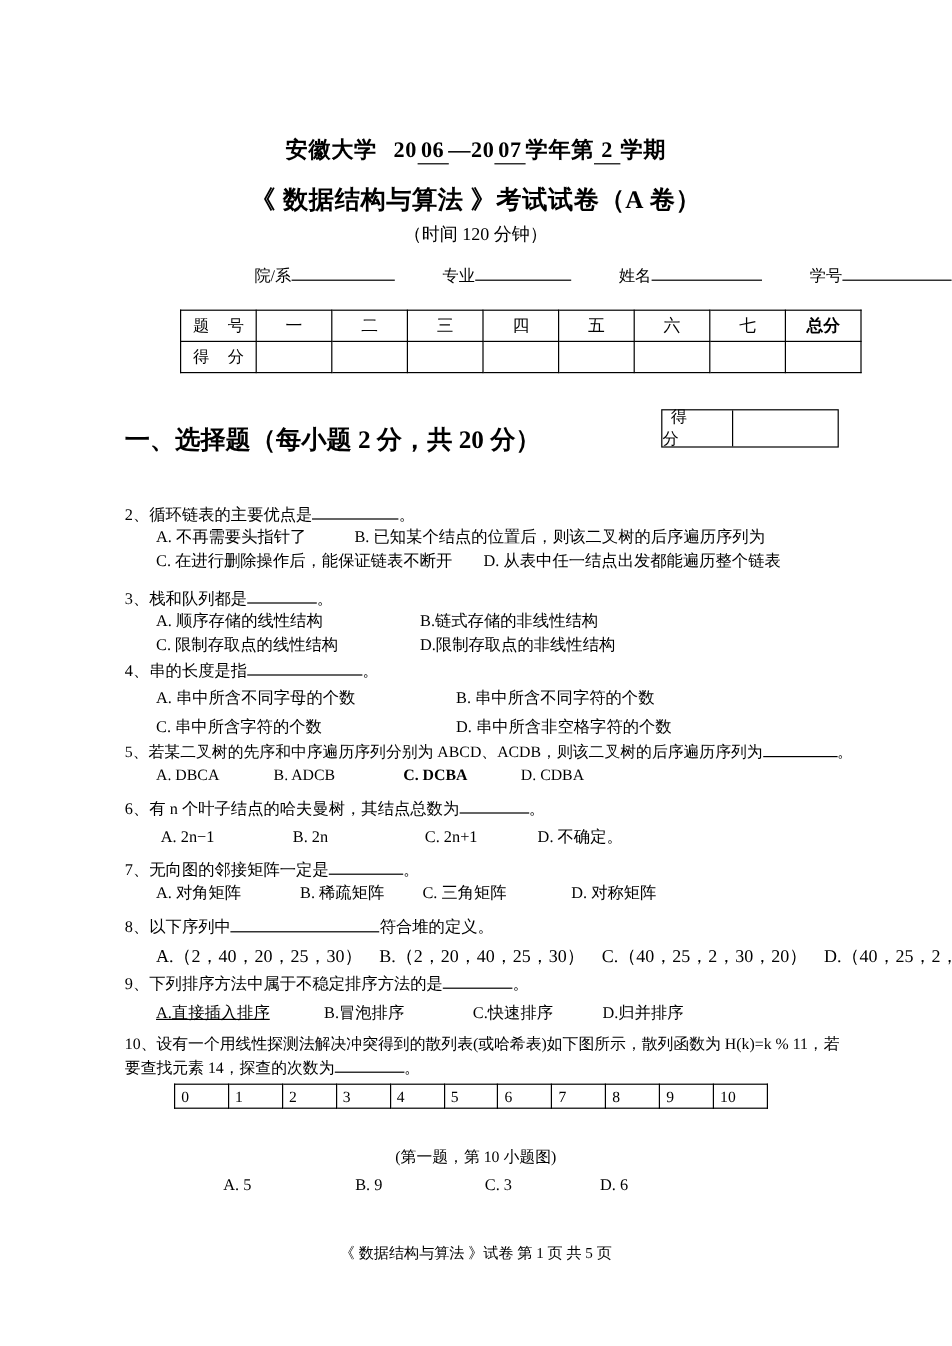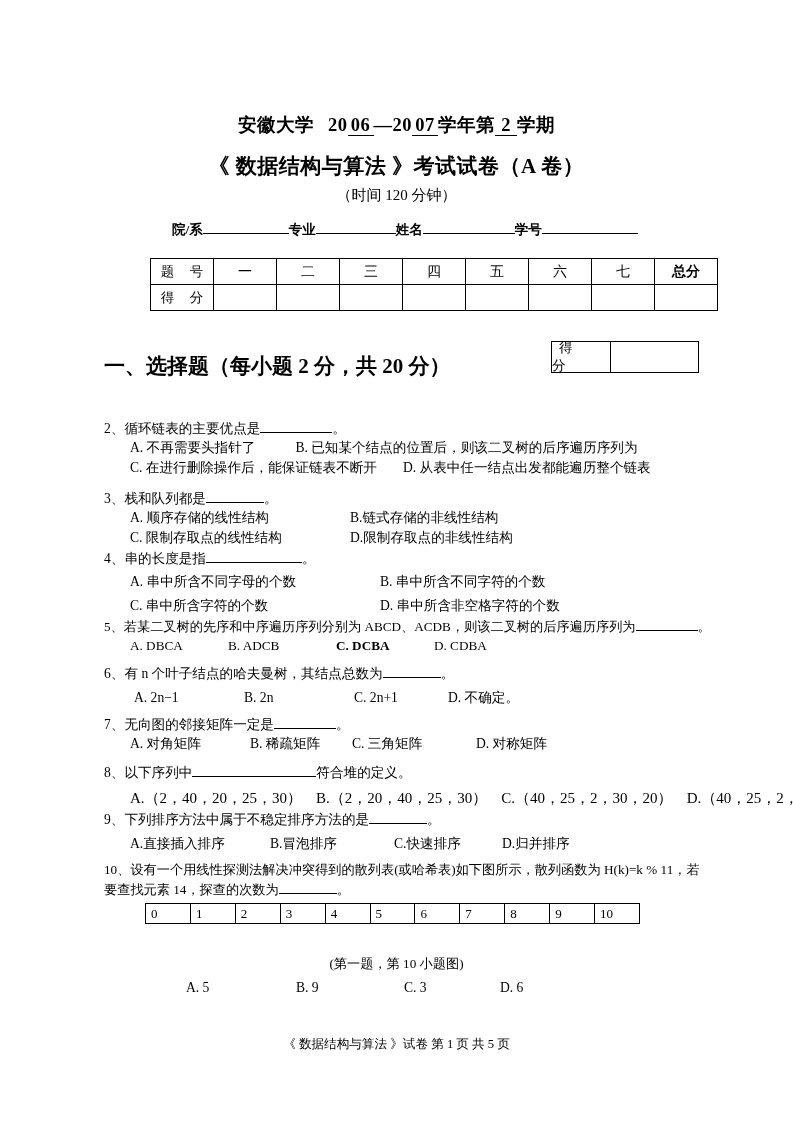--- a/index.html
+++ b/index.html
@@ -69,7 +69,7 @@
     font-weight: bold;
     white-space: nowrap;
   }
-  .infoline .lbl { font-weight: bold; }
+  .infoline .lbl { font-weight: normal; margin-left: 40px; }
   .iblank {
     display: inline-block;
     border-bottom: 1.3px solid #000;

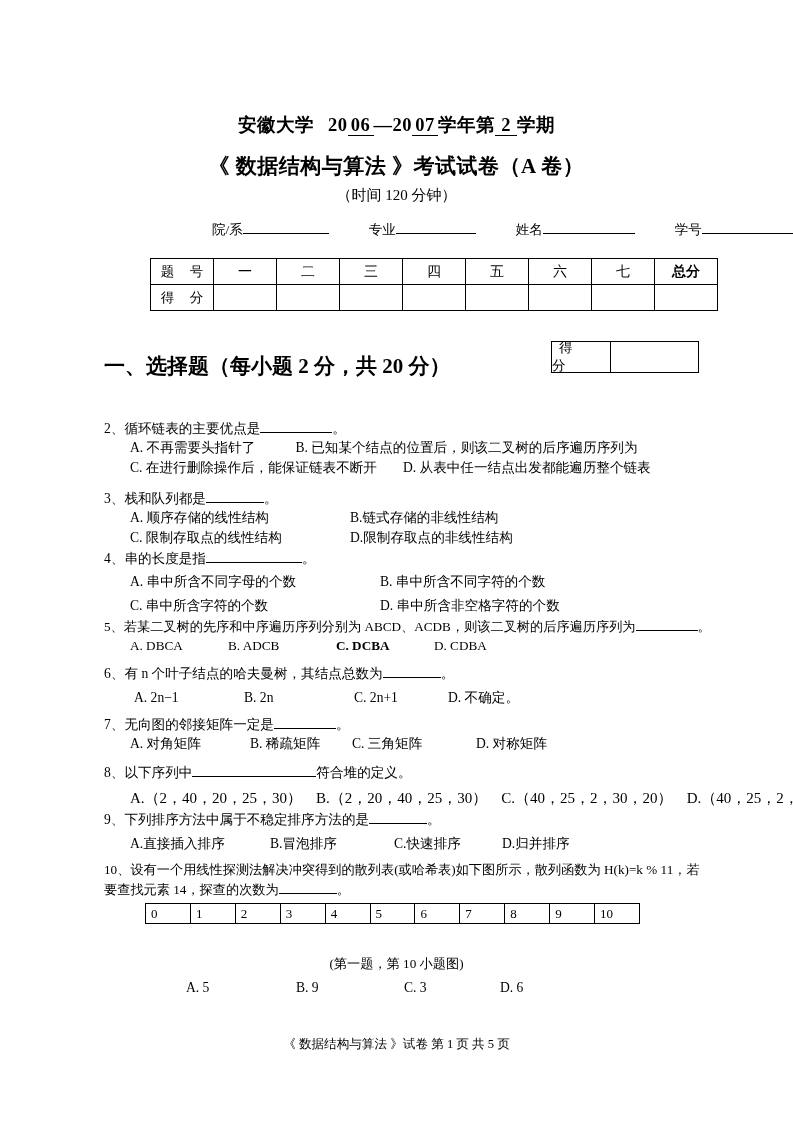--- a/index.html
+++ b/index.html
@@ -293,7 +293,7 @@
 
   <div class="q" style="left:104px; top:808px; line-height:1.8;">
     <span class="stem"><span>9、</span><span>下列排序方法中属于不稳定排序方法的是</span><span class="qblank" style="width:58px;"></span><span>。</span></span>
-    <span class="opts" style="padding-left:26px;"><span style="display:inline-block;width:140px;">A.直接插入排序</span><span style="display:inline-block;width:124px;">B.冒泡排序</span><span style="display:inline-block;width:108px;">C.快速排序</span><span>D.归并排序</span></span>
+    <span class="opts" style="padding-left:26px;"><span style="display:inline-block;width:140px;text-decoration:underline;">A.直接插入排序</span><span style="display:inline-block;width:124px;">B.冒泡排序</span><span style="display:inline-block;width:108px;">C.快速排序</span><span>D.归并排序</span></span>
   </div>
 
   <div class="q" style="left:104px; top:860px; font-size:13.2px; line-height:1.48;">

